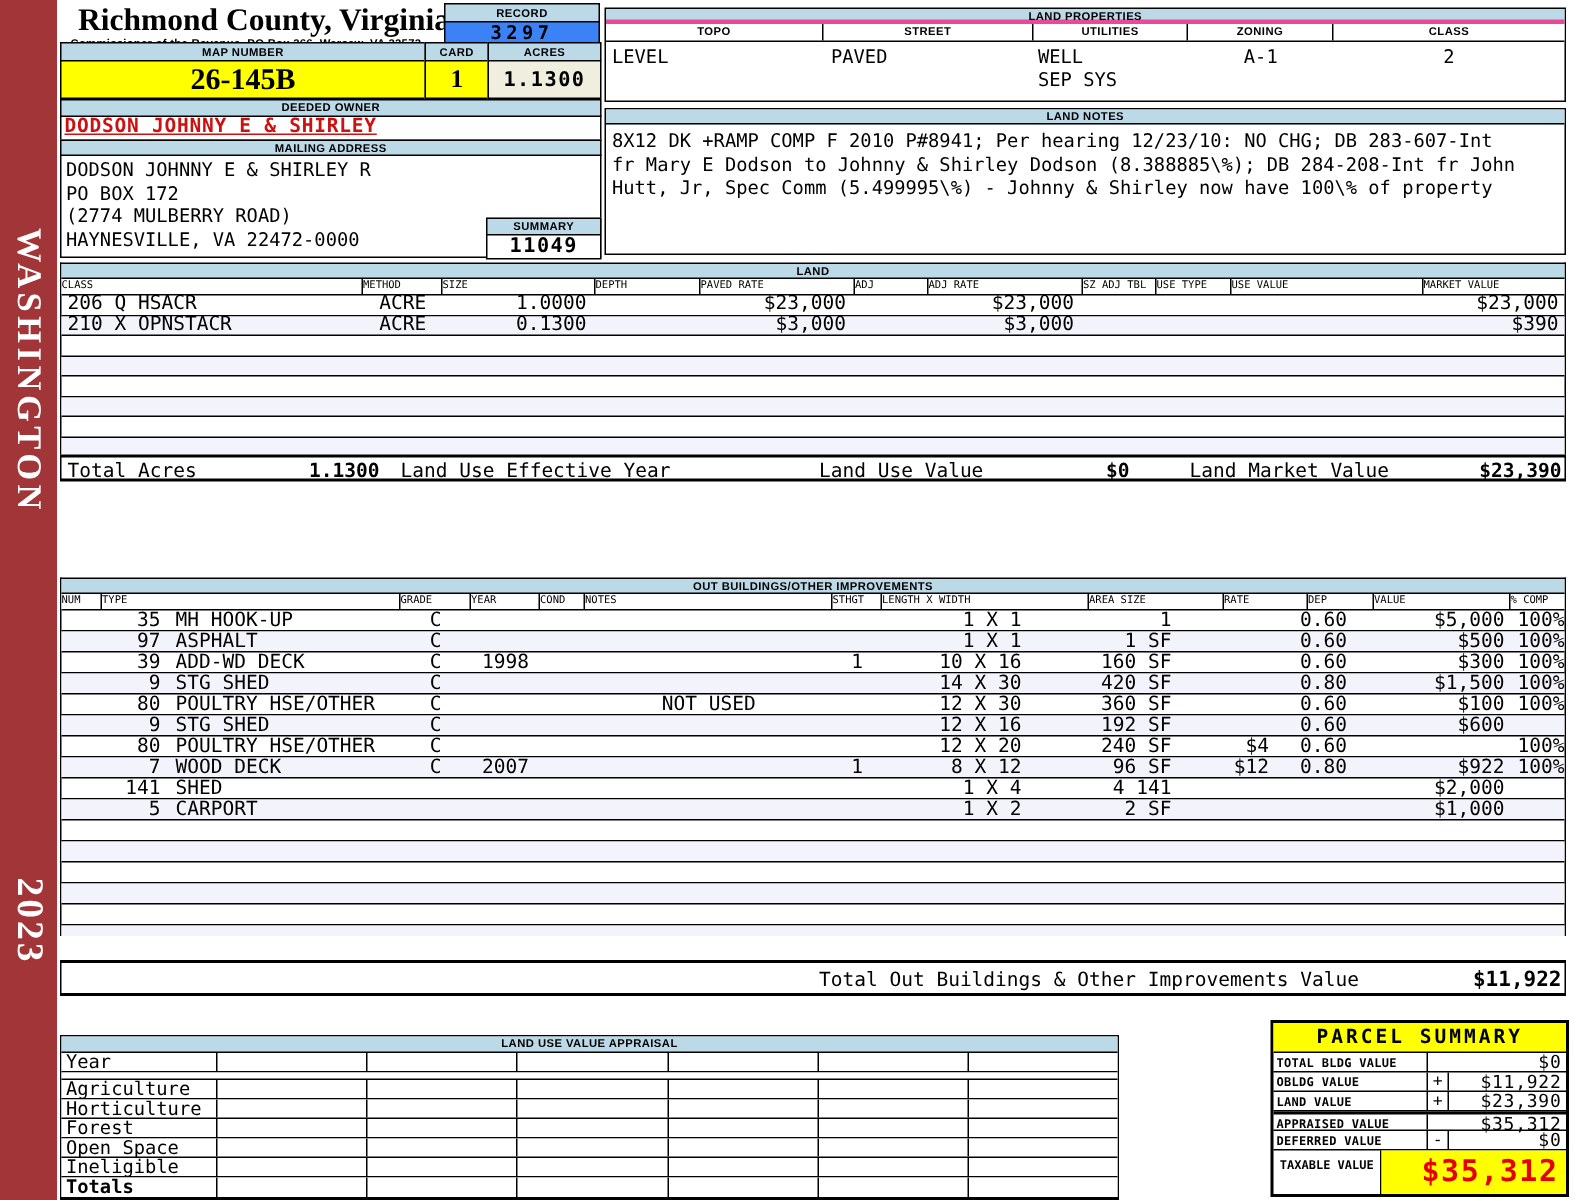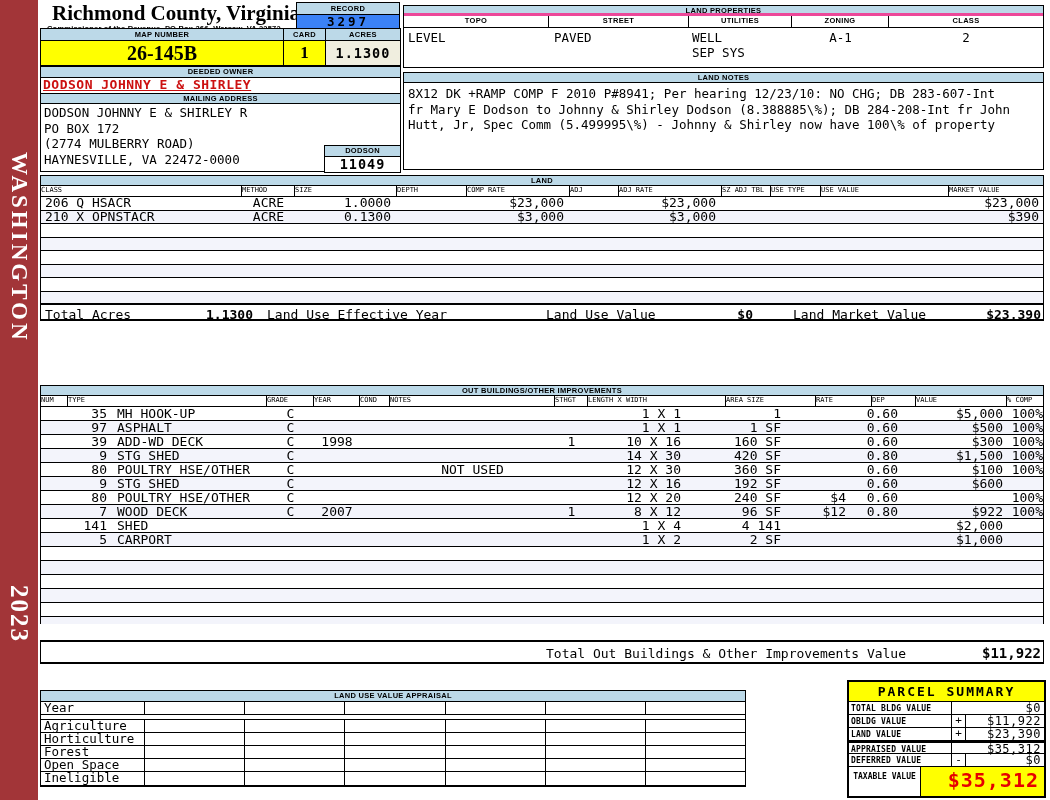--- a/index.html
+++ b/index.html
@@ -125,7 +125,7 @@
     <div>(2774 MULBERRY ROAD)</div>
     <div>HAYNESVILLE, VA 22472-0000</div>
   </div>
-  <div class="cellhdr tinyhead" style="left:324px;top:145px;width:77px;height:12px;line-height:10px">DODSON</div>
+  <div class="cellhdr tinyhead" style="left:324px;top:145px;width:77px;height:12px;line-height:10px">SUMMARY</div>
   <div class="cellval bold" style="left:324px;top:156px;width:77px;height:17px;font-size:13.5px;line-height:15px;letter-spacing:1px;background:#fff">11049</div>
 
   <div class="abs lp">

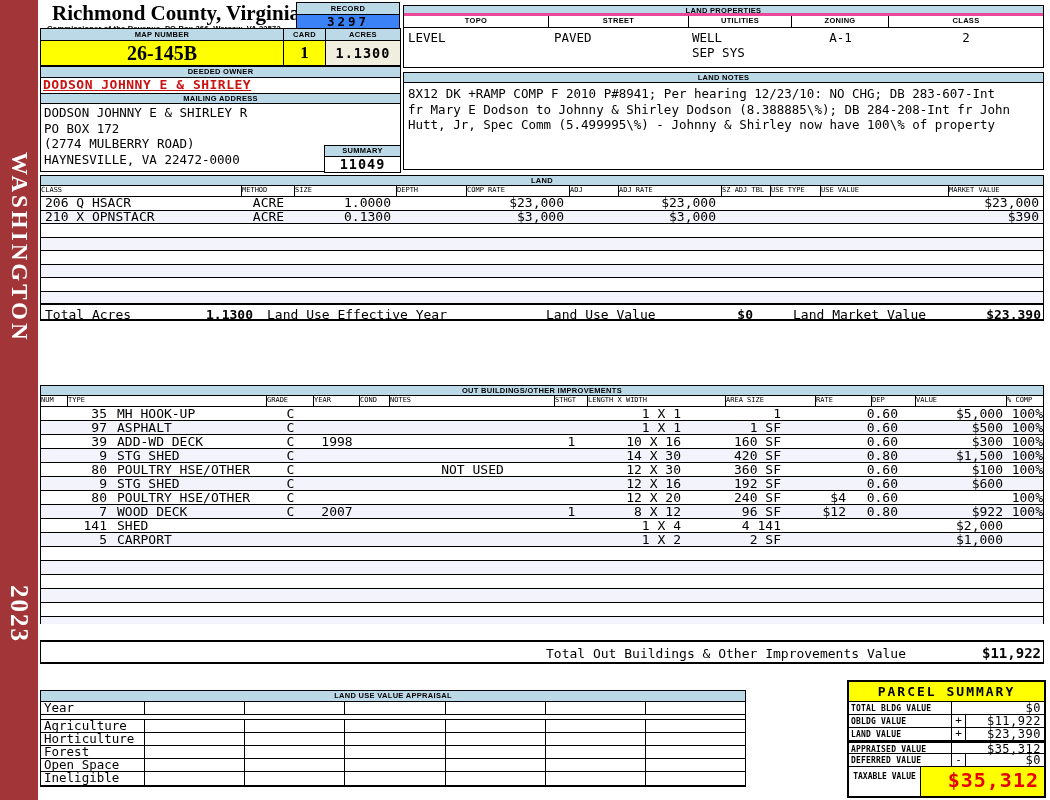--- a/index.html
+++ b/index.html
@@ -161,7 +161,7 @@
       <span style="width:53px">METHOD</span>
       <span style="width:102px">SIZE</span>
       <span style="width:70px">DEPTH</span>
-      <span style="width:103px">COMP RATE</span>
+      <span style="width:103px">PAVED RATE</span>
       <span style="width:49px">ADJ</span>
       <span style="width:103px">ADJ RATE</span>
       <span style="width:49px">SZ ADJ TBL</span>

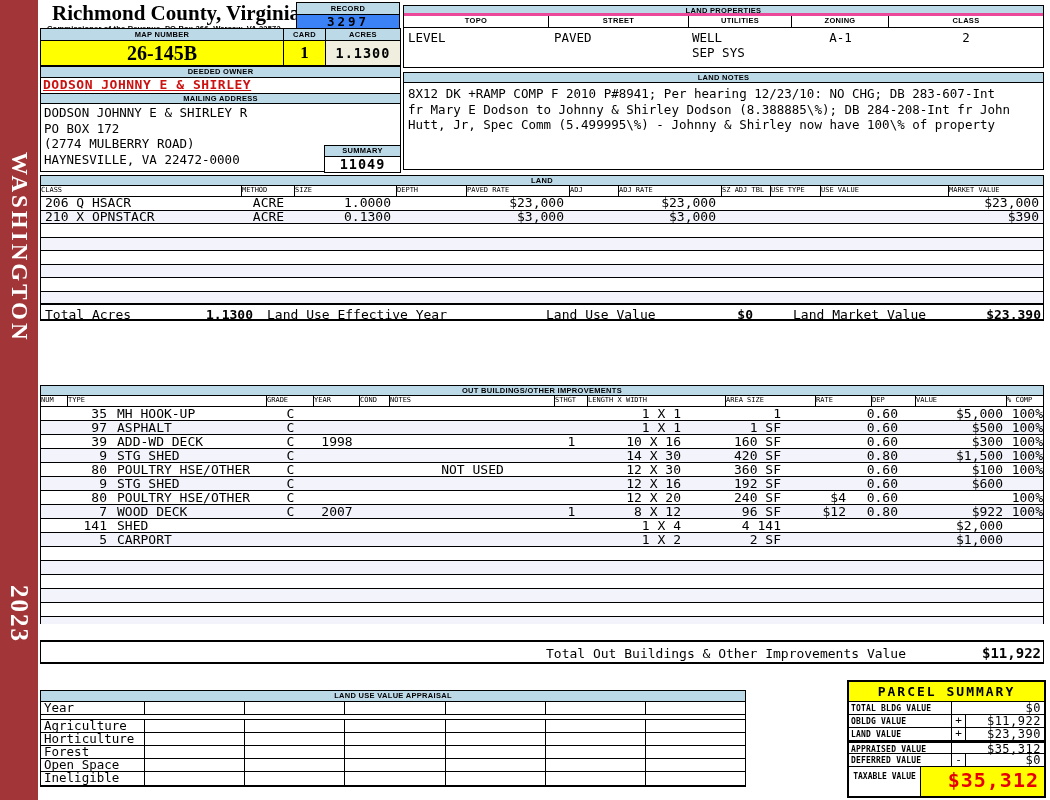--- a/index.html
+++ b/index.html
@@ -389,6 +389,15 @@
         <span class="lu-cell"></span>
         <span class="lu-cell"></span>
     </div>
+    <div class="lu-row">
+      <span class="lu-label lu-bold">Totals</span>
+      <span class="lu-cell"></span>
+        <span class="lu-cell"></span>
+        <span class="lu-cell"></span>
+        <span class="lu-cell"></span>
+        <span class="lu-cell"></span>
+        <span class="lu-cell"></span>
+    </div>
   </div>
 
   <div class="abs ps">

